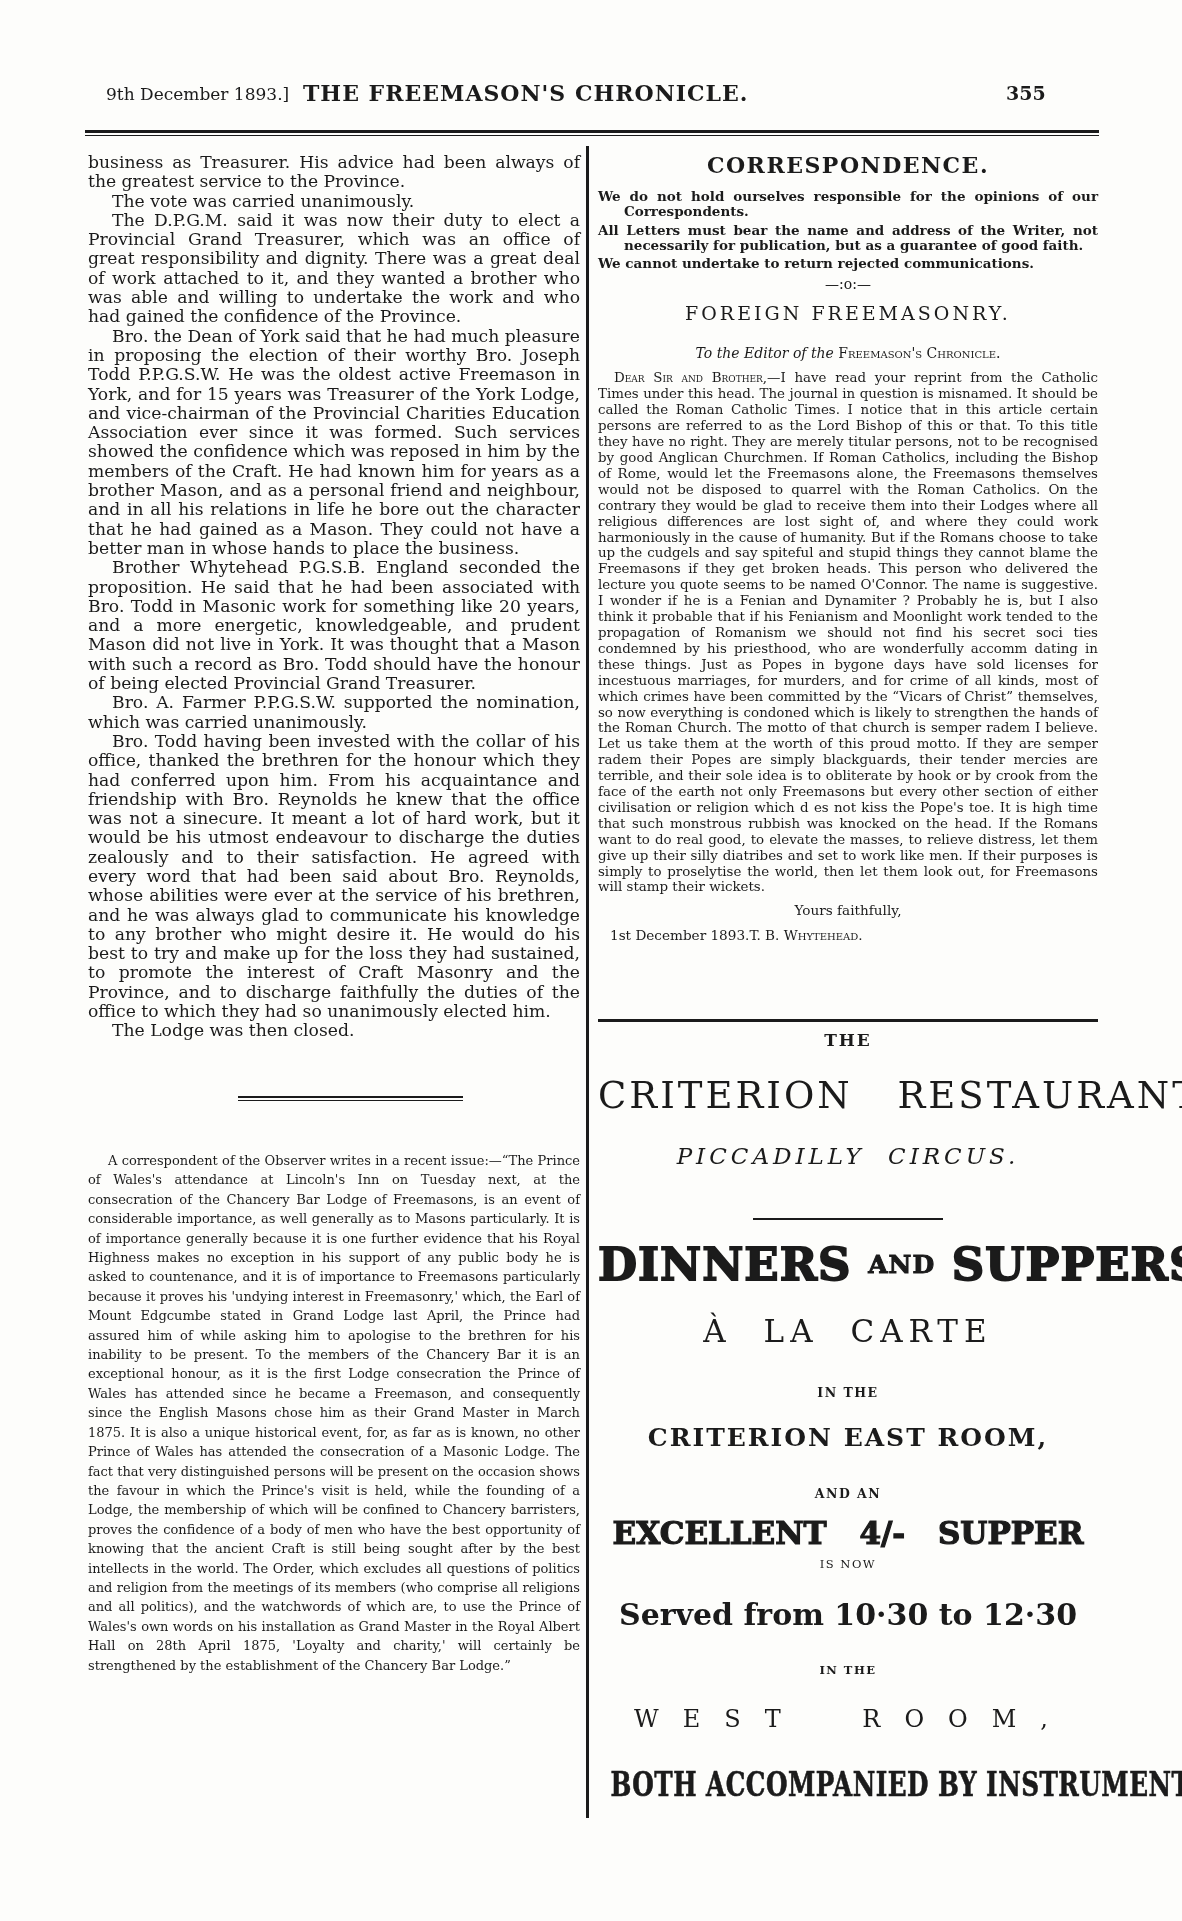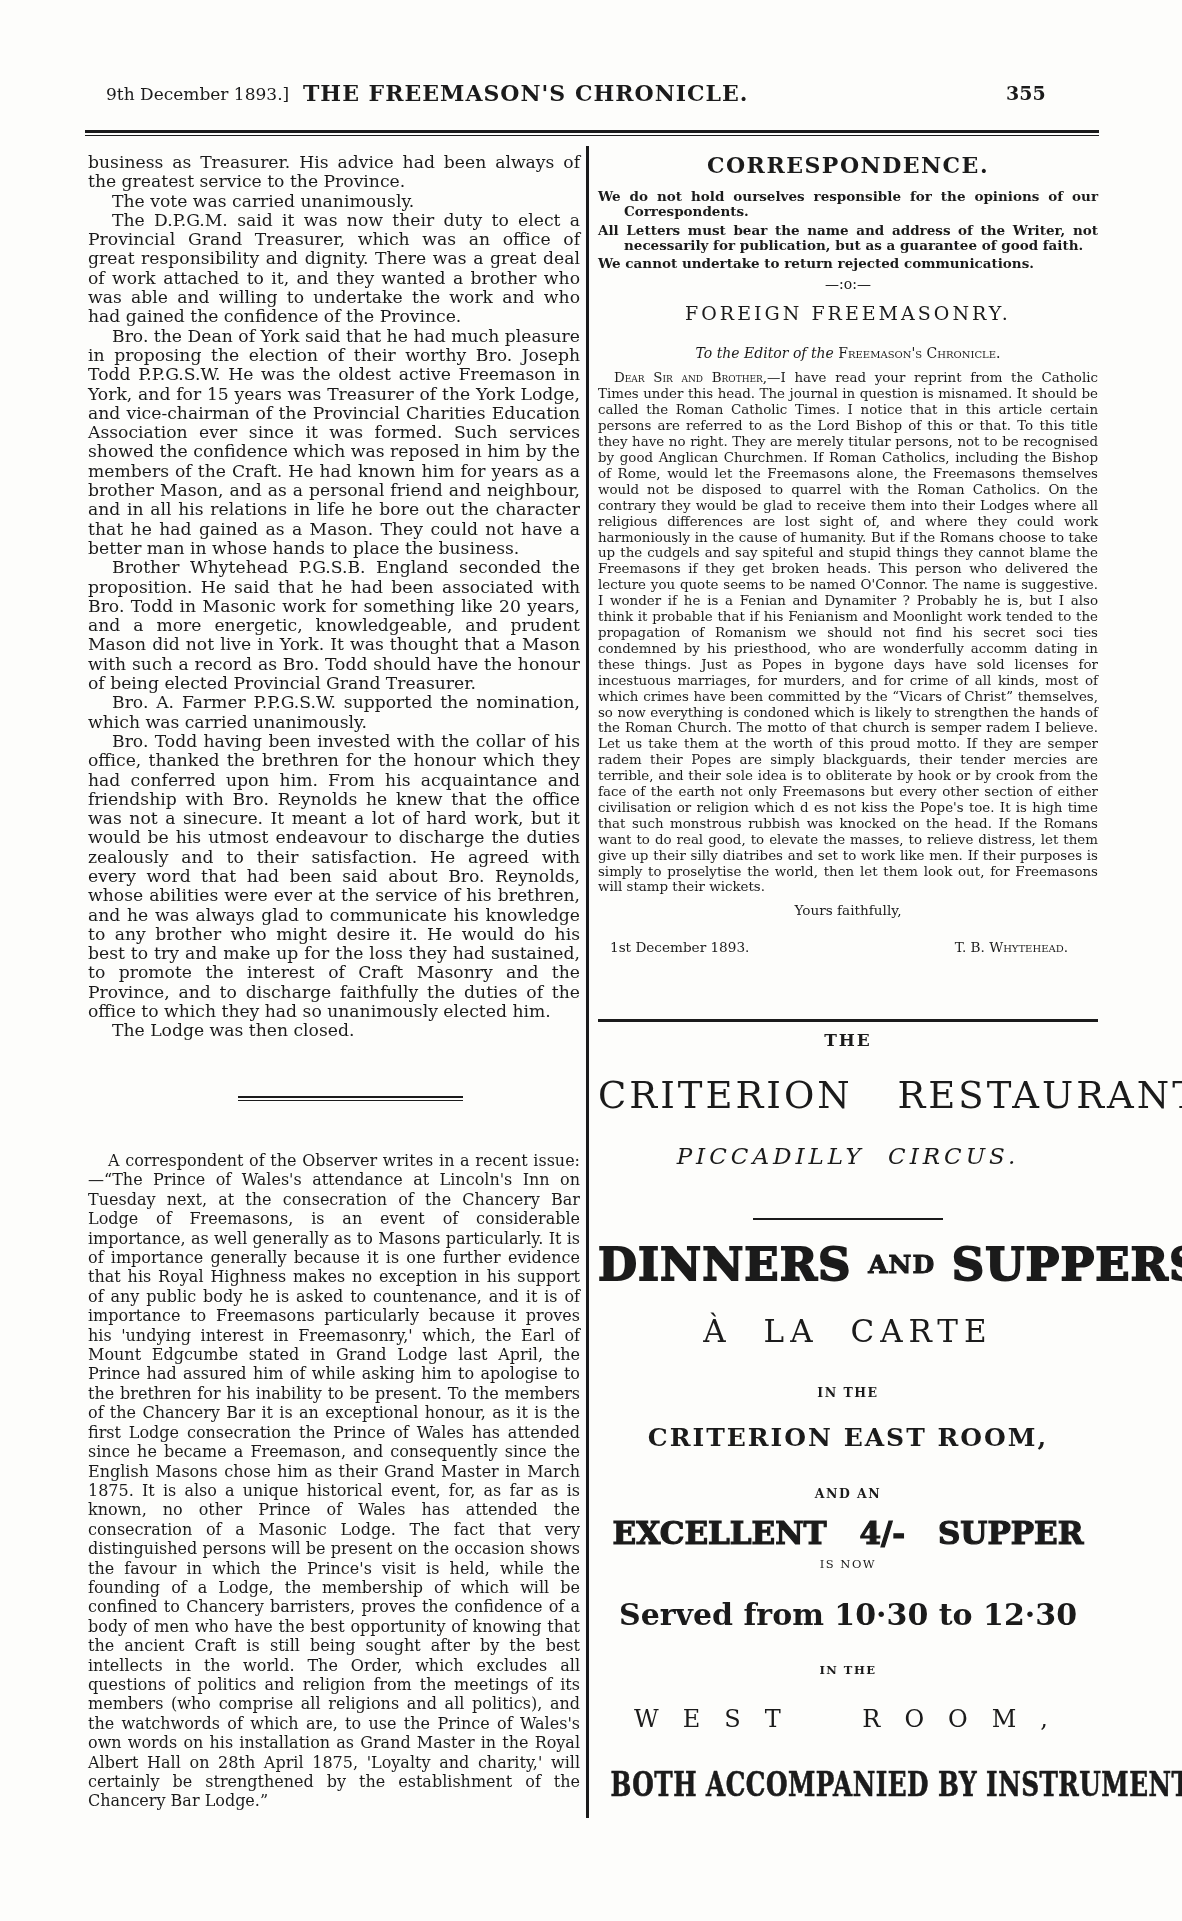--- a/index.html
+++ b/index.html
@@ -40,7 +40,7 @@
   .sc { font-variant:small-caps; }
   .letter-body { font-size:13.4px; line-height:15.9px; text-align:justify; text-indent:16px; }
   .vale { text-align:center; font-size:13.6px; margin-top:7px; }
-  .sigrow { display:flex; justify-content:space-between; font-size:13.6px; margin-top:21px;
+  .sigrow { display:flex; font-size:13.6px; margin-top:9px;
             padding-left:12px; padding-right:30px; }
   
   .advert { position:absolute; left:598px; top:1019px; width:500px; text-align:center; }

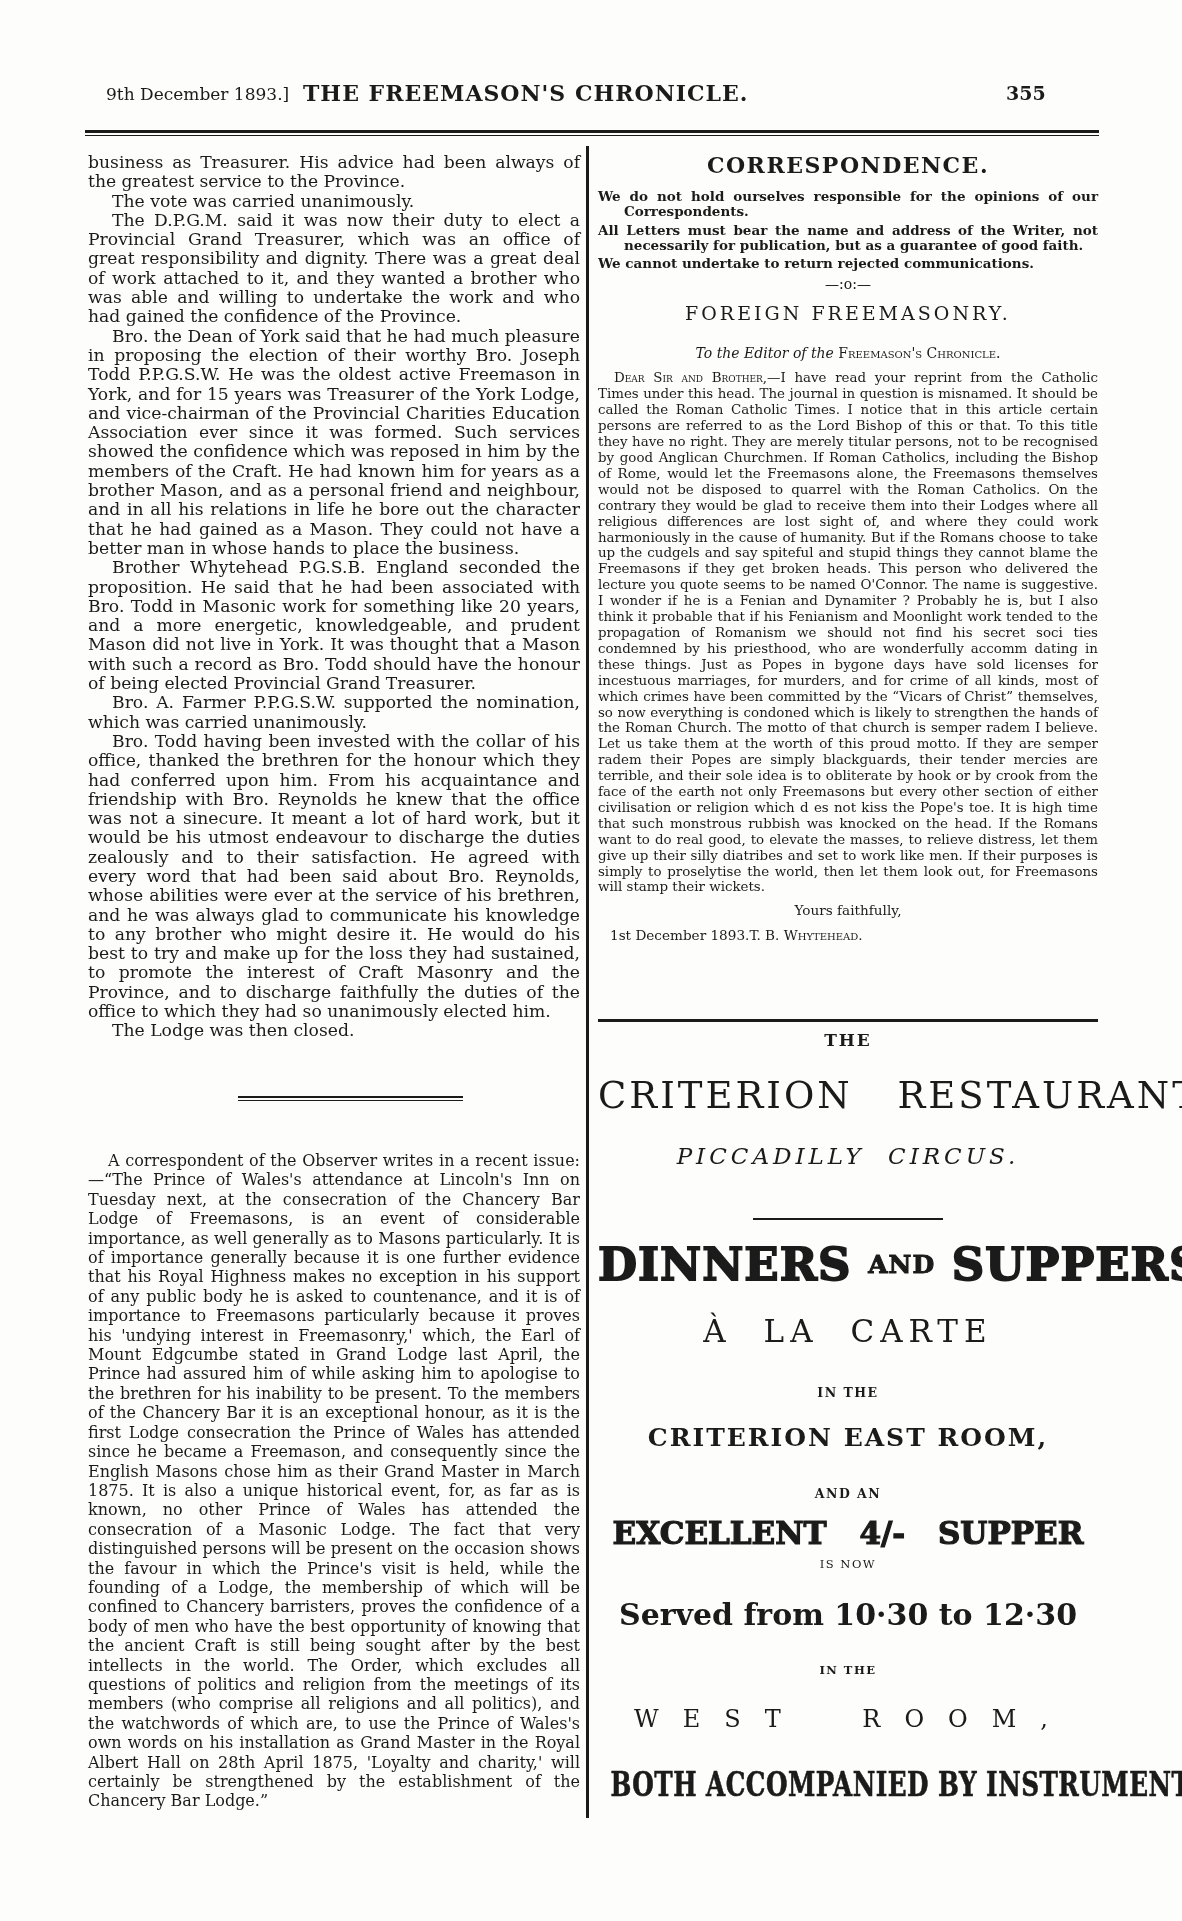--- a/index.html
+++ b/index.html
@@ -26,7 +26,7 @@
   .sep { position:absolute; left:238px; top:1096px; width:225px; height:5px;
          border-top:2px solid #1b1b1b; border-bottom:1px solid #1b1b1b; }
   .observer { position:absolute; left:88px; top:1151px; width:492px;
-              font-size:16px; line-height:19.4px; text-align:justify; }
+              font-size:13px; line-height:19.4px; text-align:justify; }
   .observer p { text-indent:20px; }
   
   .col-right { position:absolute; left:598px; top:152px; width:500px; }

